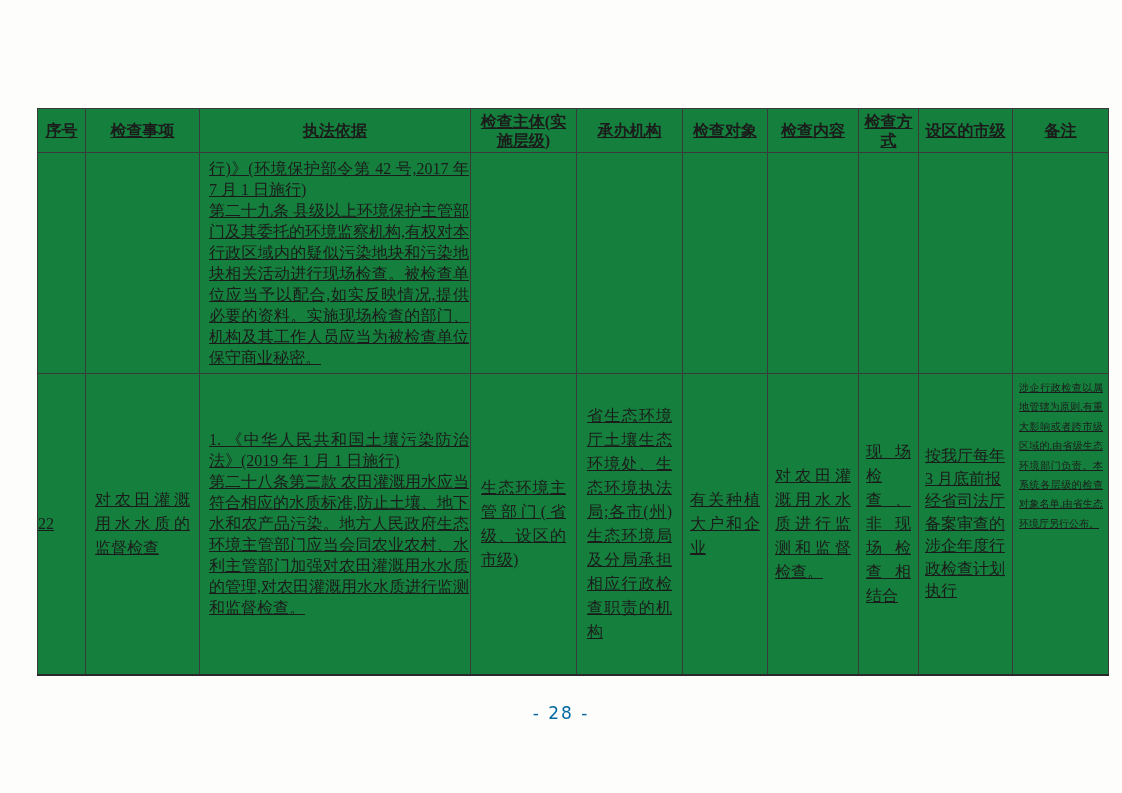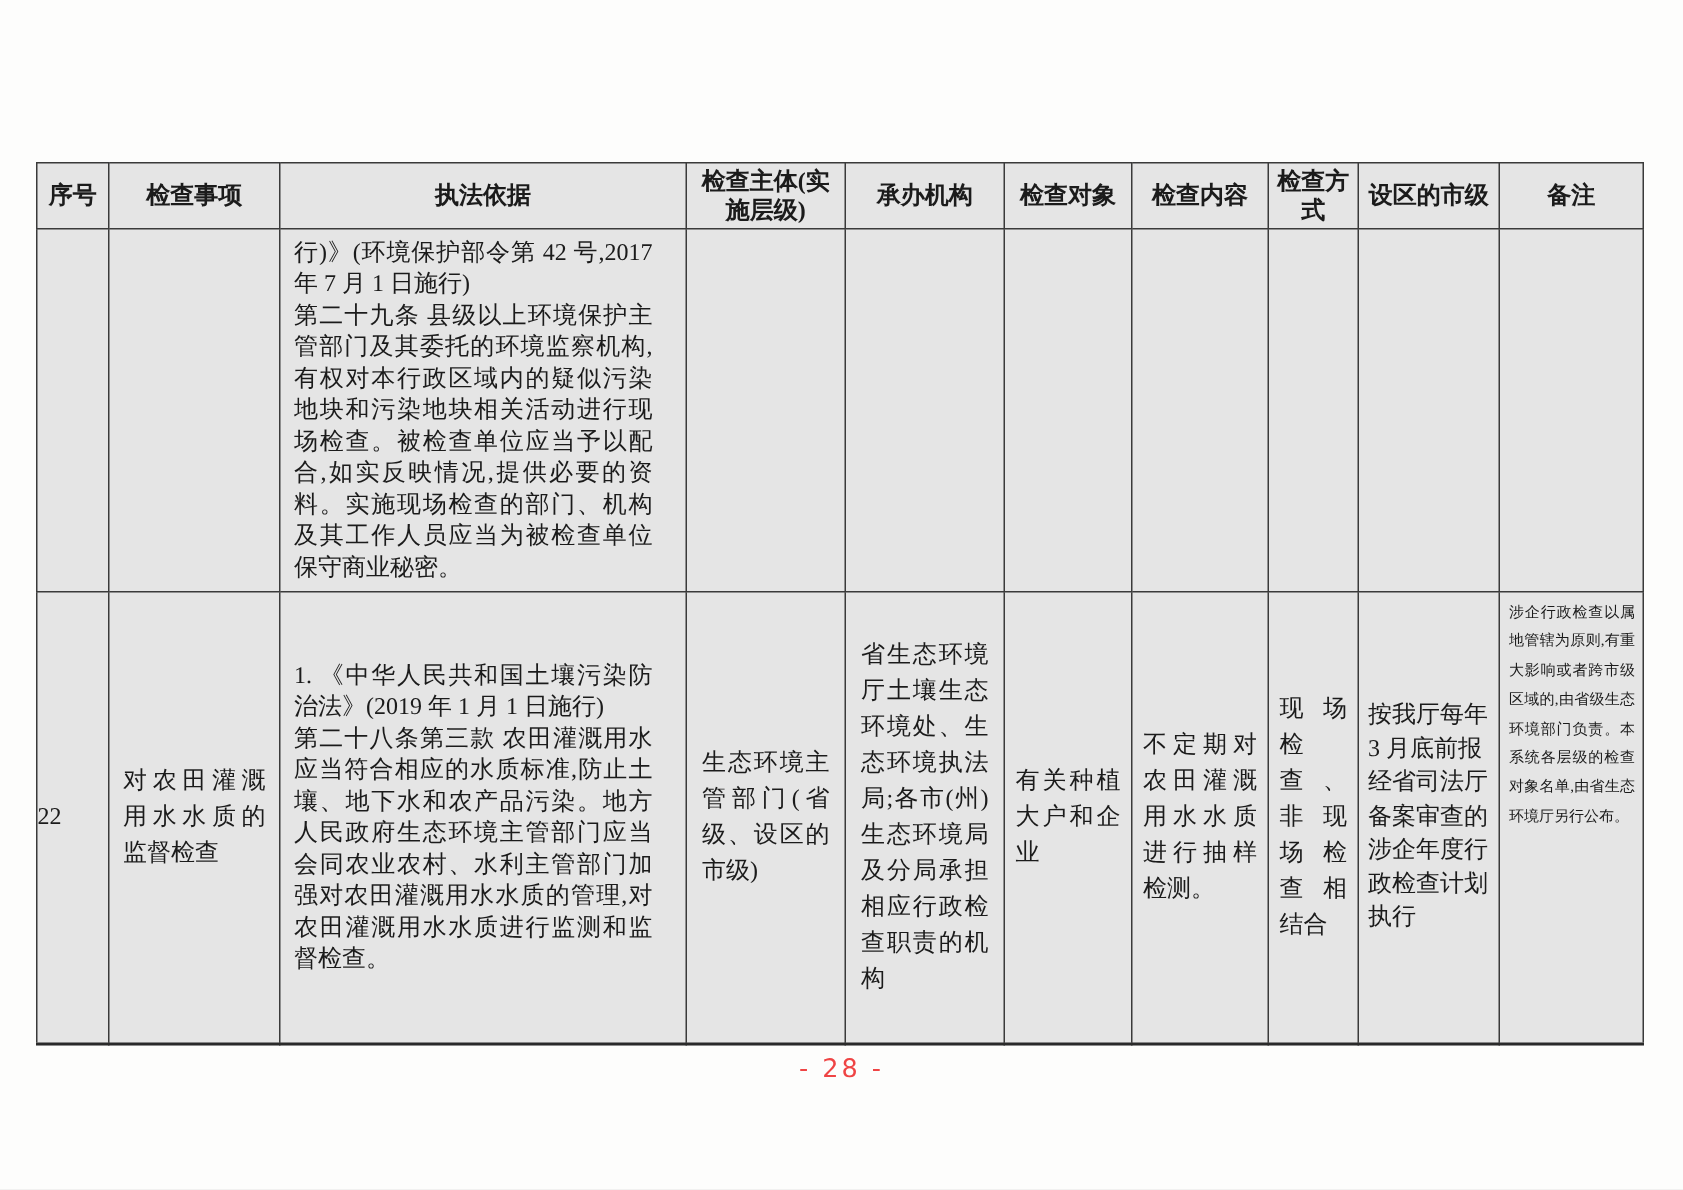--- a/index.html
+++ b/index.html
@@ -13,11 +13,12 @@
   }
   table.doc-table {
     position:absolute;
-    left:24px; top:108px;
+    left:37px; top:108px;
     width:1071px;
     border-collapse:collapse;
     table-layout:fixed;
-    background:#e5e5e5;
+    background:#15803d;
+    text-decoration:underline;
   }
   .doc-table th, .doc-table td {
     border:1px solid #3a3a3a;

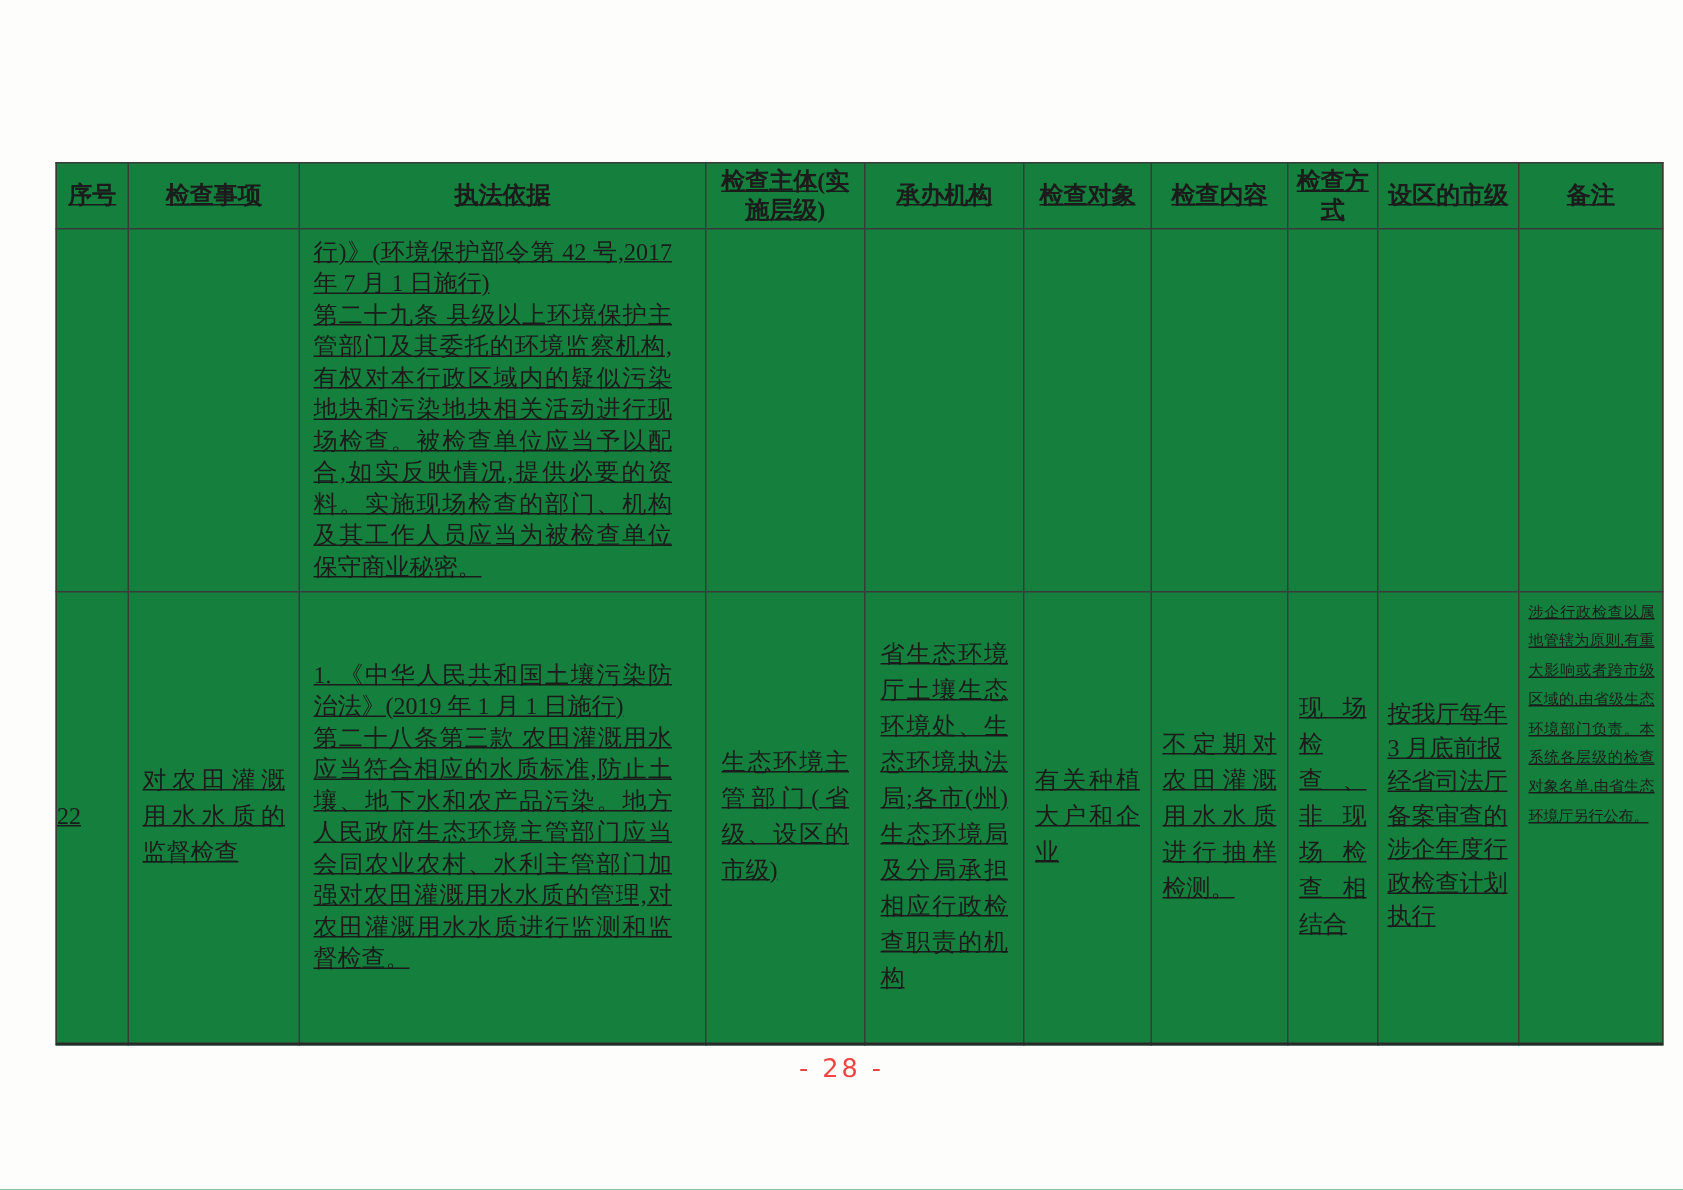--- a/index.html
+++ b/index.html
@@ -42,7 +42,7 @@
   .pre { white-space:pre-line; }
   td.legal {
     text-align:justify;
-    padding:5px 22px 5px 9px;
+    padding:5px 1px 5px 9px;
     line-height:21px;
   }
   td.item-cell {

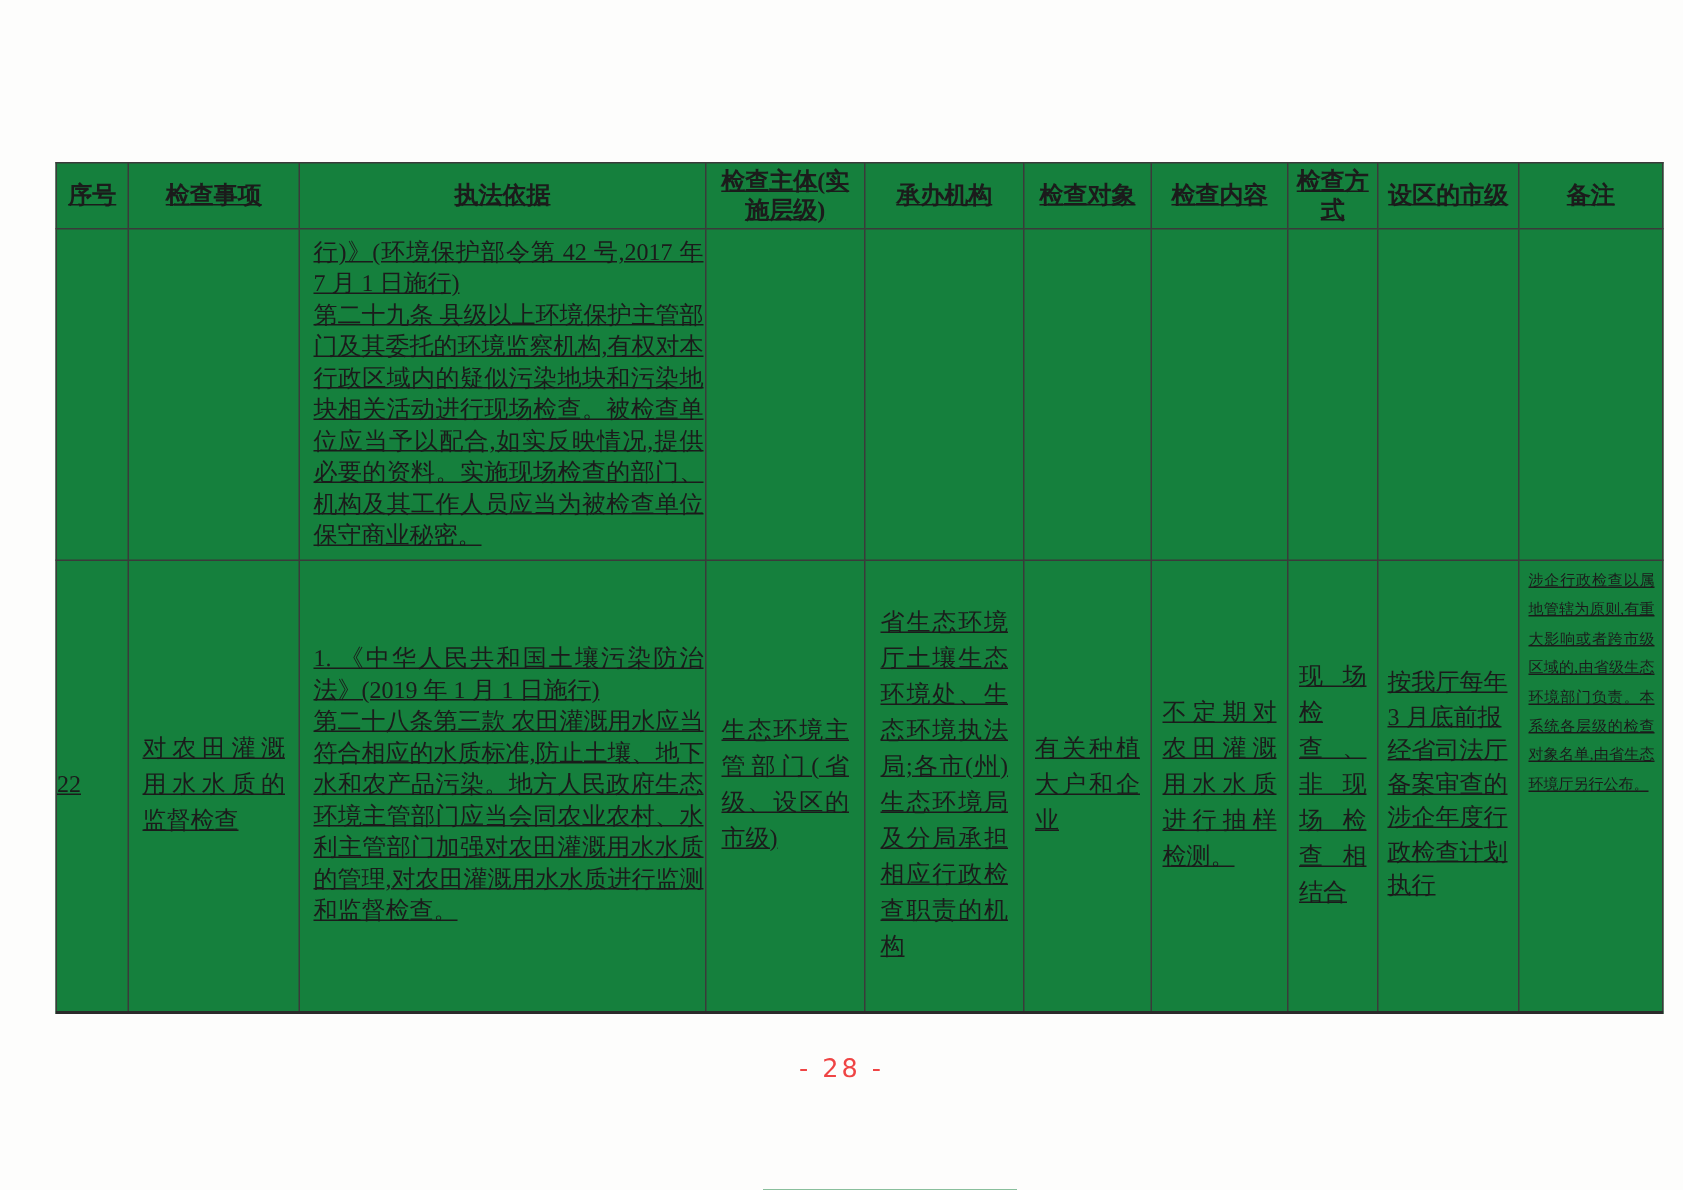--- a/index.html
+++ b/index.html
@@ -134,7 +134,7 @@
       <td class="subject-cell">生态环境主管部门(省级、设区的市级)</td>
       <td class="agency-cell">省生态环境厅土壤生态环境处、生态环境执法局;各市(州)生态环境局及分局承担相应行政检查职责的机构</td>
       <td class="target-cell">有关种植大户和企业</td>
-      <td class="content-cell">不定期对农田灌溉用水水质进行抽样检测。</td>
+      <td class="content-cell">对农田灌溉用水水质进行监测和监督检查。</td>
       <td class="method-cell">现场检查、非现场检查相结合</td>
       <td class="freq-cell">按我厅每年 3 月底前报经省司法厅备案审查的涉企年度行政检查计划执行</td>
       <td class="remark-cell">涉企行政检查以属地管辖为原则,有重大影响或者跨市级区域的,由省级生态环境部门负责。本系统各层级的检查对象名单,由省生态环境厅另行公布。</td>

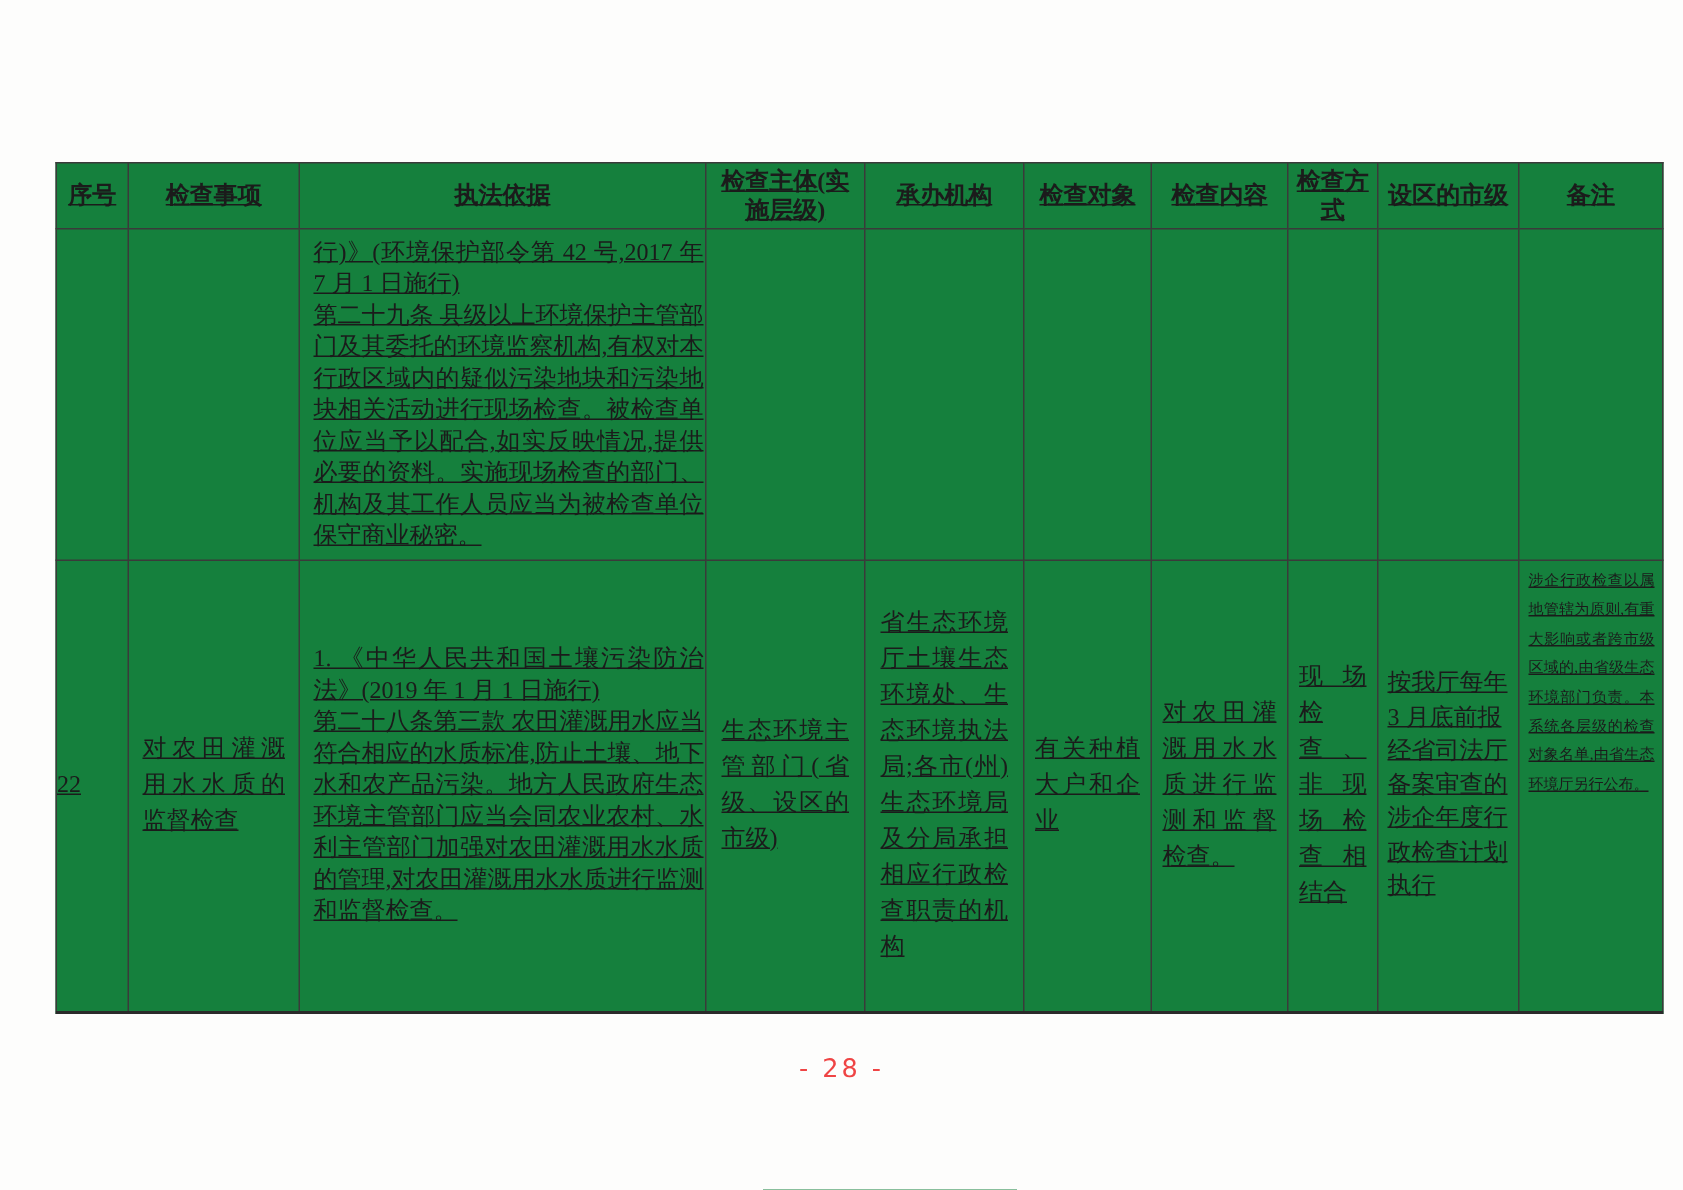--- a/index.html
+++ b/index.html
@@ -78,7 +78,7 @@
     text-align:center;
     font-size:17px;
     letter-spacing:2px;
-    color:#ef4444;
+    color:#0369a1;
     font-family:"DejaVu Sans","Liberation Sans",sans-serif;
   }
 </style>

